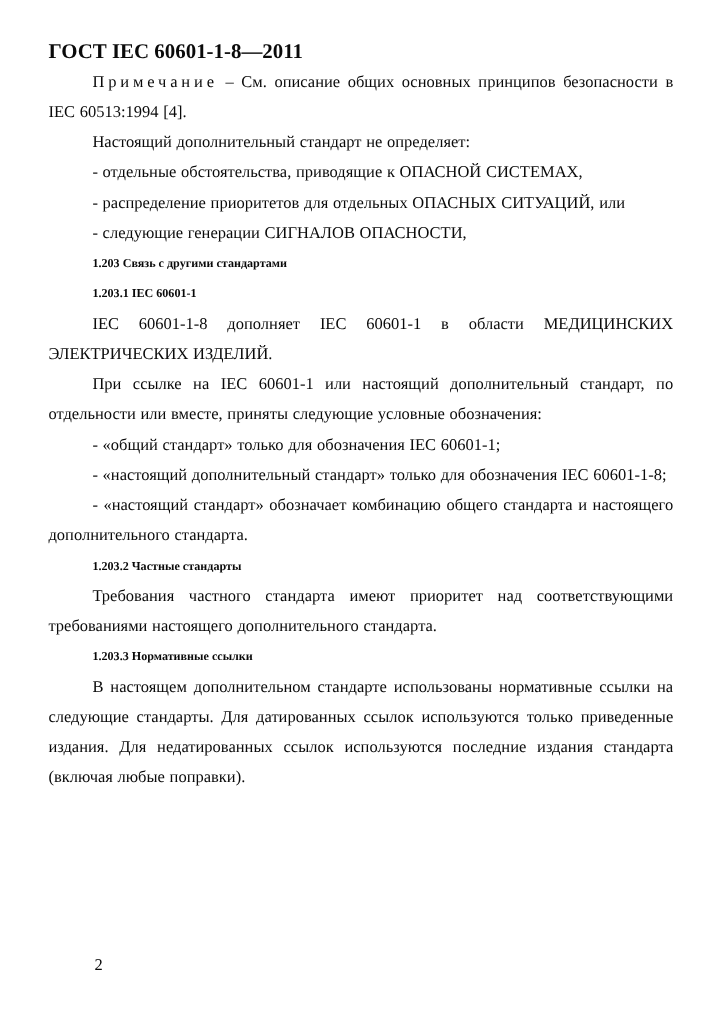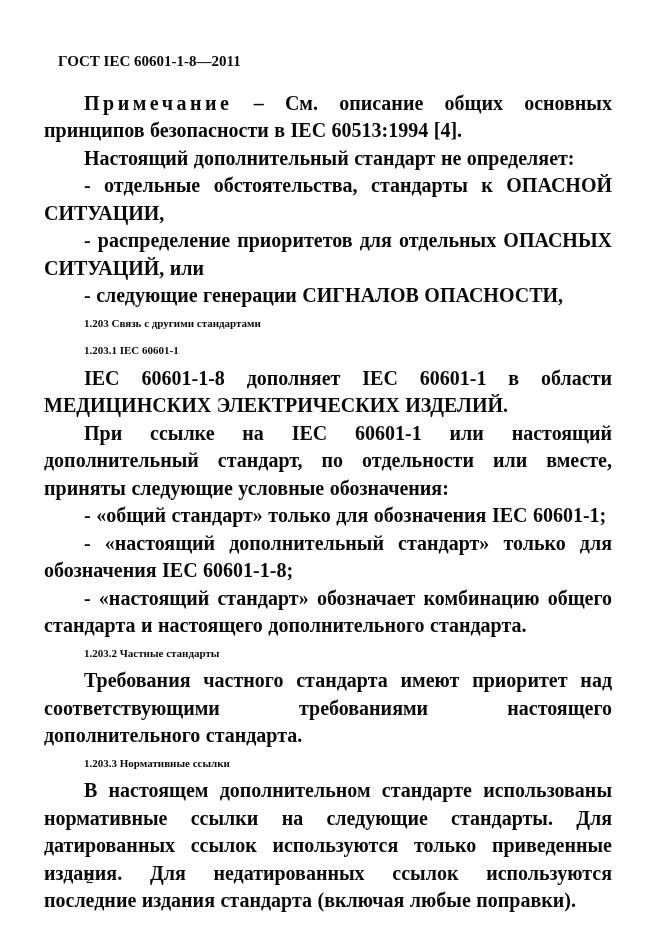--- a/index.html
+++ b/index.html
@@ -24,11 +24,11 @@
     width: 568px;
   }
   .doc-header {
-    font-size: 15px;
+    font-size: 19px;
     line-height: 27.5px;
     font-weight: bold;
     text-align: left;
-    margin: 14px;
+    margin: 0;
   }
   p.body, p.note {
     margin: 0;

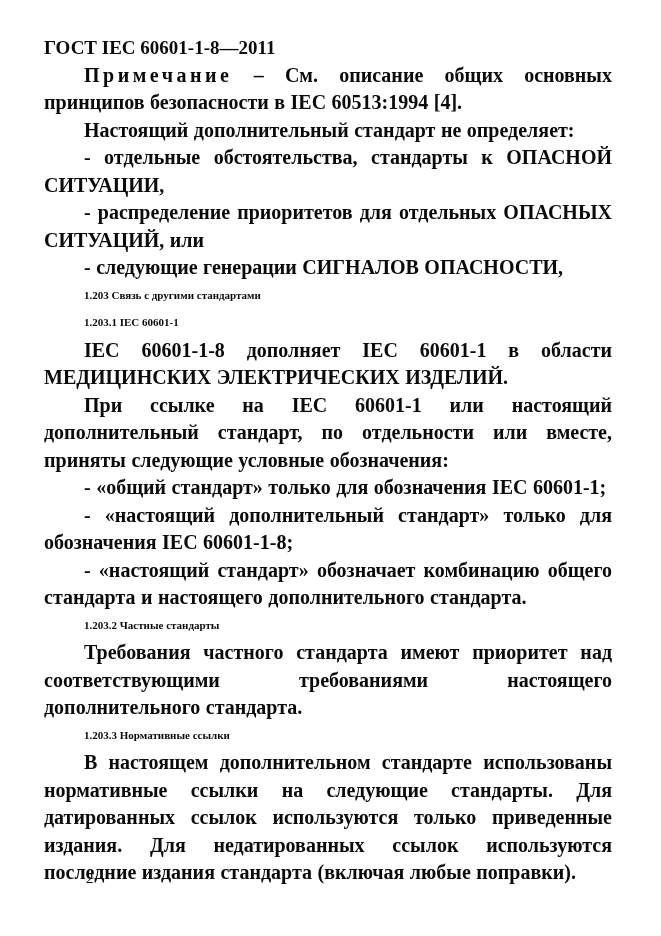--- a/index.html
+++ b/index.html
@@ -32,12 +32,11 @@
   }
   p.body, p.note {
     margin: 0;
-    font-size: 20px;
+    font-size: 15px;
     line-height: 27.5px;
     text-align: justify;
     text-indent: 40px;
     word-spacing: 0.5px;
-    font-weight: bold;
   }
   p.heading {
     margin: 0;

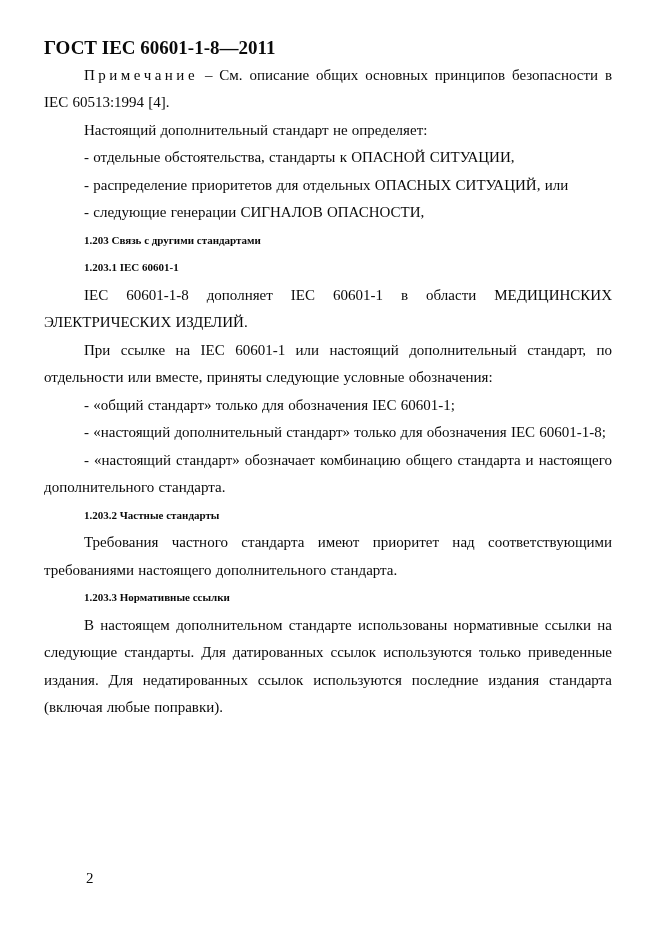--- a/index.html
+++ b/index.html
@@ -68,7 +68,7 @@
     <p class="note"><span class="note-label">Примечание</span> <span>– См. описание общих основных принципов безопасности в IEC 60513:1994 [4].</span></p>
 
     <p class="body">Настоящий дополнительный стандарт не определяет:</p>
-    <p class="body">- отдельные обстоятельства, стандарты к ОПАСНОЙ СИТУАЦИИ,</p>
+    <p class="body">- отдельные обстоятельства, приводящие к ОПАСНОЙ СИСТЕМАХ,</p>
     <p class="body">- распределение приоритетов для отдельных ОПАСНЫХ СИТУАЦИЙ, или</p>
     <p class="body">- следующие генерации СИГНАЛОВ ОПАСНОСТИ,</p>
     <p class="heading">1.203 Связь с другими стандартами</p>

